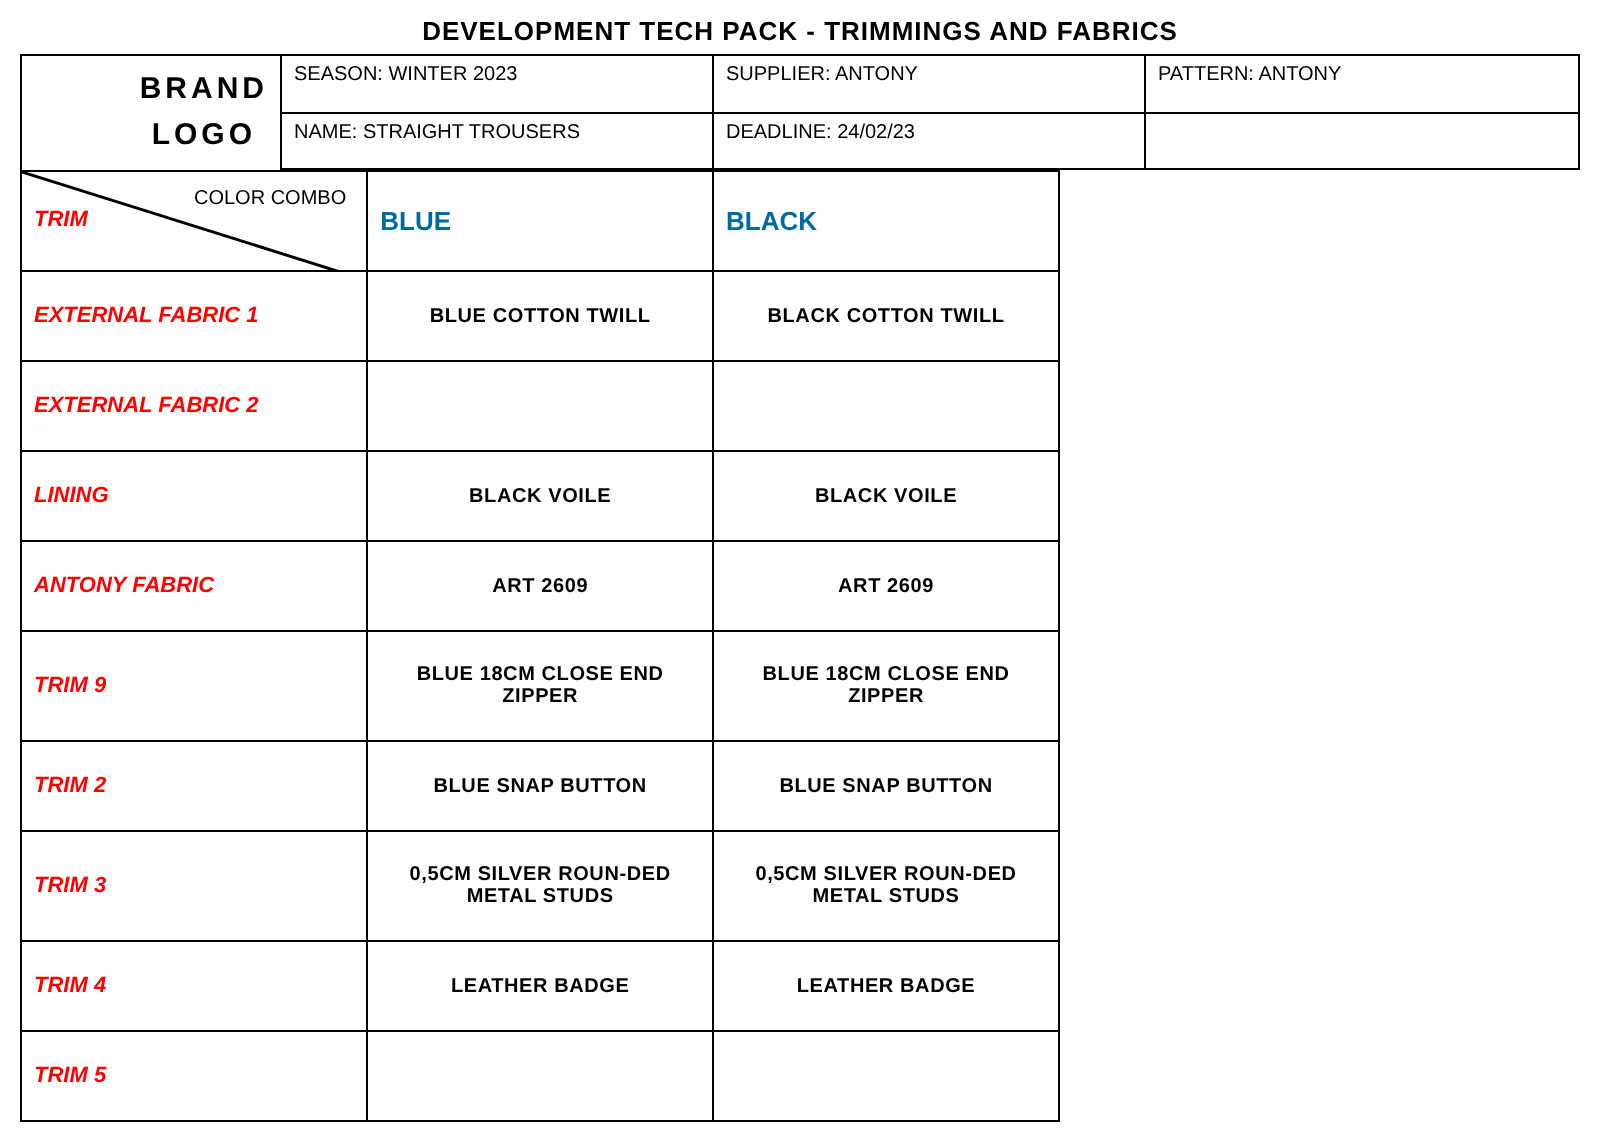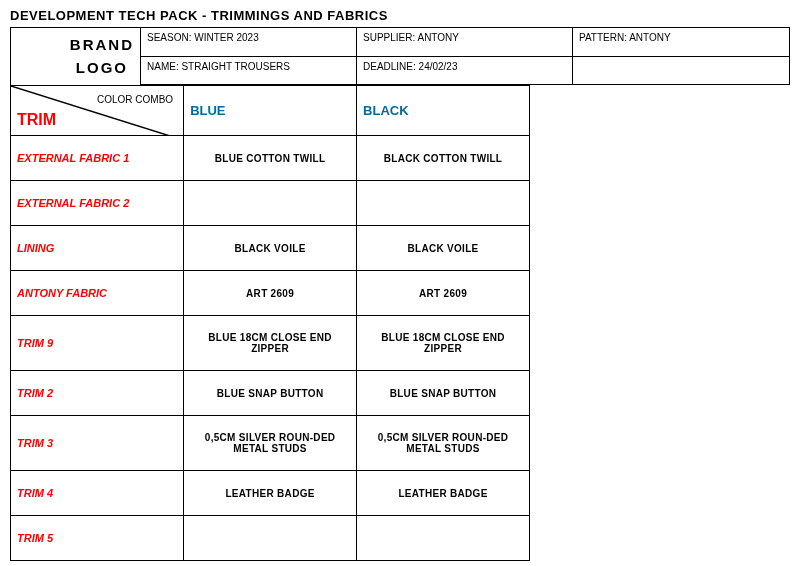--- a/index.html
+++ b/index.html
@@ -15,7 +15,7 @@
       padding: 8px 10px;
     }
     .main-title {
-      text-align: left;
+      text-align: center;
       font-weight: bold;
       font-size: 13px;
       letter-spacing: 0.5px;

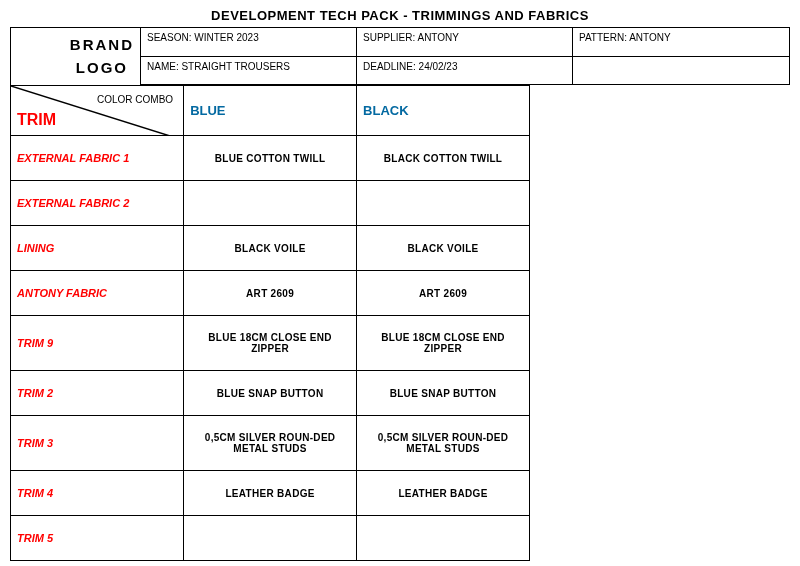--- a/index.html
+++ b/index.html
@@ -126,11 +126,12 @@
     }
     .diagonal-cell .trim-label {
       position: absolute;
-      bottom: 6px;
+      bottom: 19px;
       left: 6px;
-      font-size: 16px;
+      font-size: 11px;
       color: red;
       font-weight: bold;
+      font-style: italic;
     }
     .diagonal-line {
       position: absolute;

